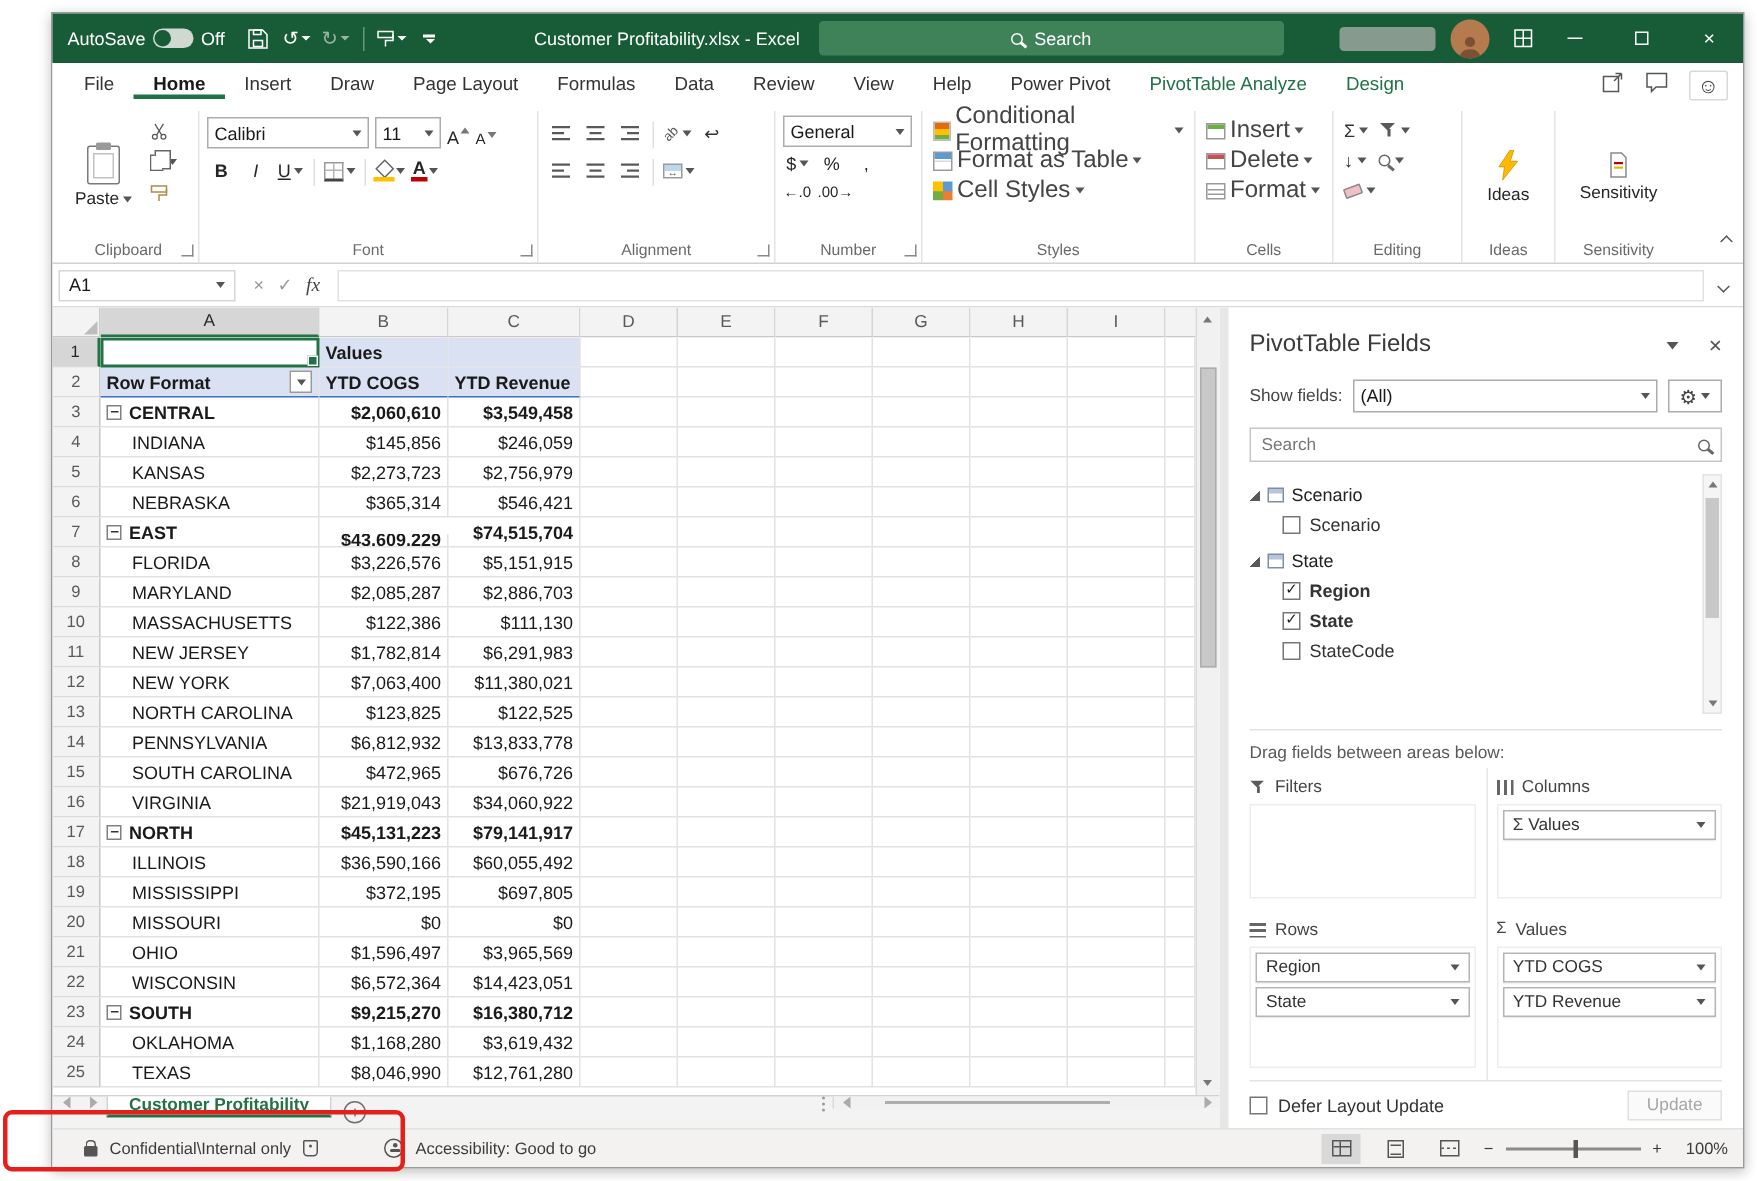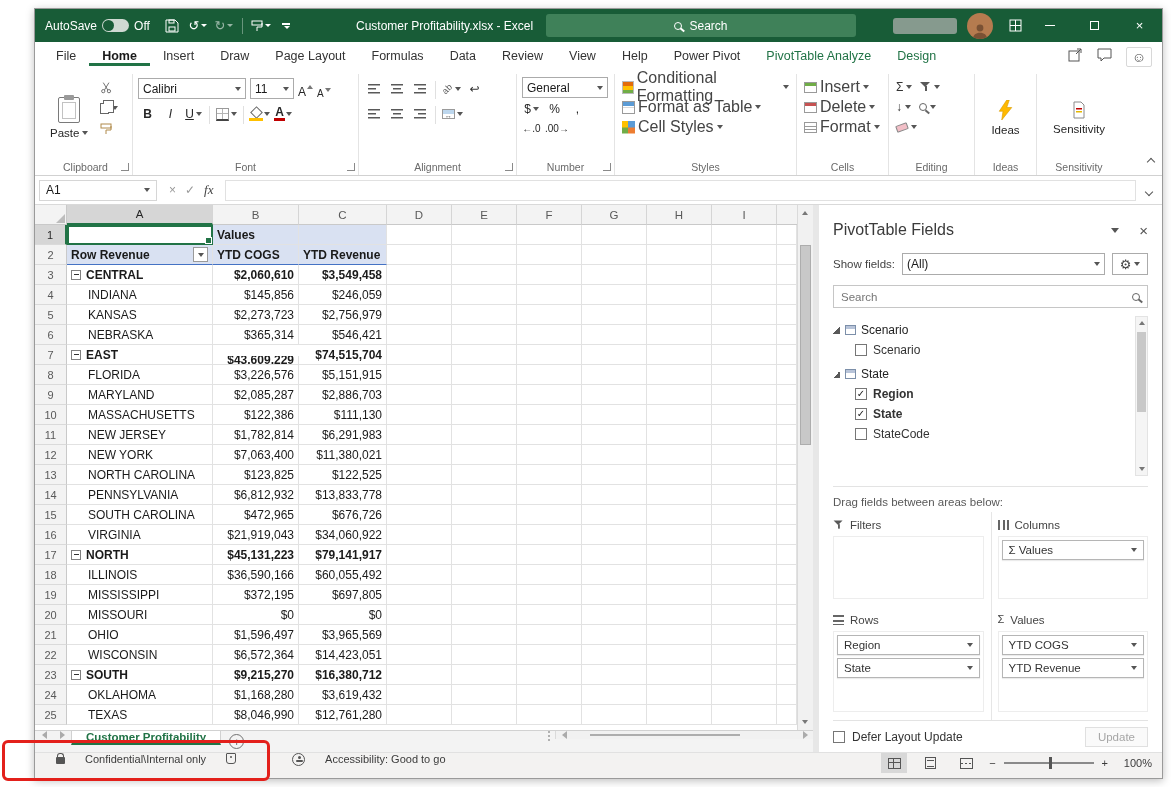--- a/index.html
+++ b/index.html
@@ -631,7 +631,7 @@
                 <div class="grow row-headers">
                   <div class="rowh">2</div>
                   <div class="cell cA" style="width: 146px;">
-                    <span>Row Revenue</span>
+                    <span>Row Format</span>
                     <span class="filterbtn">
                       <span class="dd"></span>
                     </span>

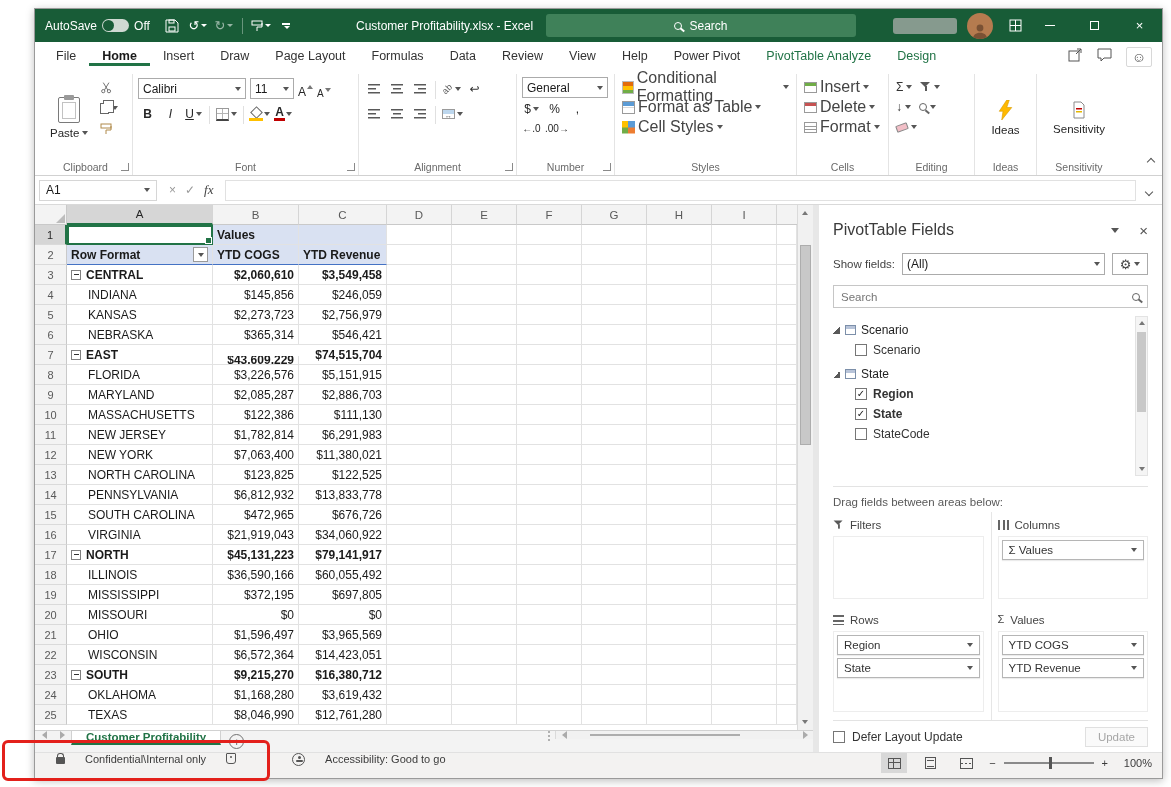--- a/index.html
+++ b/index.html
@@ -187,7 +187,7 @@
 .update-btn{margin-left:auto;padding:3px 12px;border:1px solid #E0E0E0;background:#FAFAFA;color:#A6A6A6;font-size:11.5px}
 
 
-.statusbar{height:26px;flex:none;background:#F3F2F1;border-top:1px solid #E1E1E1;display:flex;align-items:flex-start;padding:0 10px 0 21px;font-size:11px;color:#3b3b3b;gap:20px}
+.statusbar{height:26px;flex:none;background:#F3F2F1;border-top:1px solid #E1E1E1;display:flex;align-items:center;padding:0 10px 0 21px;font-size:11px;color:#3b3b3b;gap:8px}
 .lockico{width:9px;height:7px;background:#555;border-radius:1px;position:relative;margin-top:4px;flex:none}
 .lockico::before{content:'';position:absolute;top:-4px;left:1px;width:5px;height:4px;border:1.5px solid #555;border-bottom:none;border-radius:3px 3px 0 0}
 .tagico{width:10px;height:11px;border:1px solid #555;border-radius:1px 1px 3px 3px;position:relative;flex:none}

